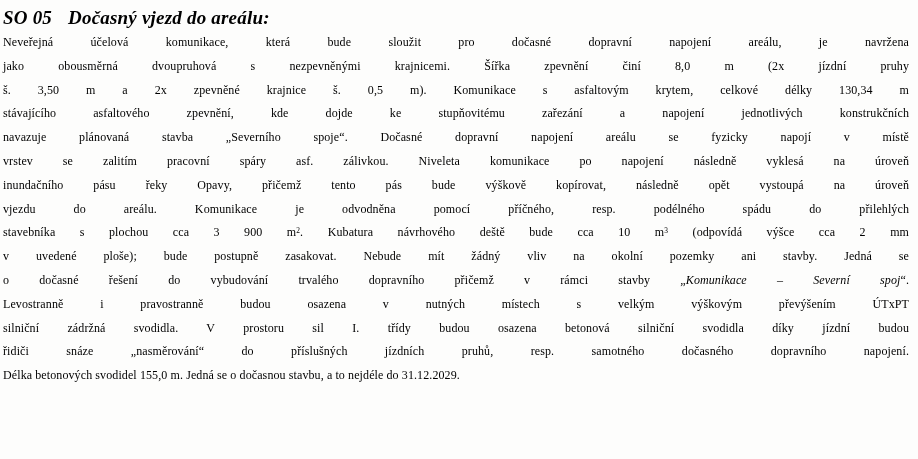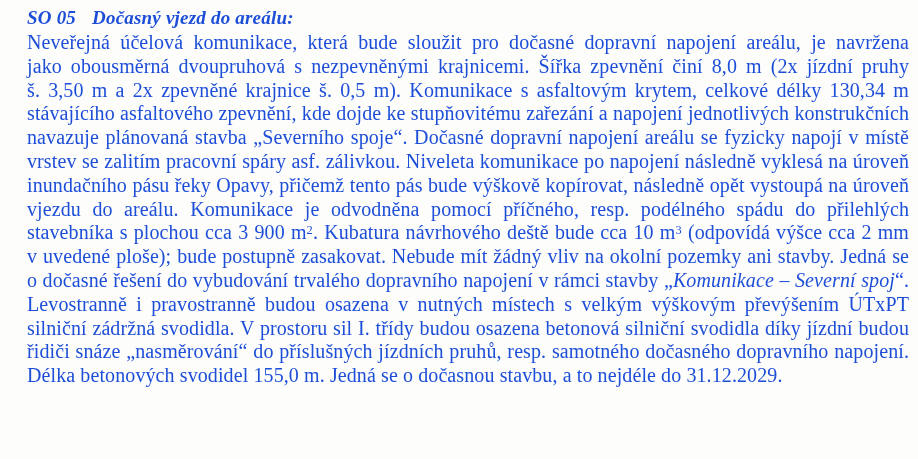--- a/index.html
+++ b/index.html
@@ -13,9 +13,9 @@
     height: 459px;
     box-sizing: border-box;
     background: #fdfdfc;
-    padding: 4px 9px 0 27px;
+    padding: 4px 9px 0 3px;
     font-family: "Liberation Serif", "DejaVu Serif", serif;
-    color: #1d4ed8;
+    color: #000000;
     overflow: hidden;
   }
   .doc-title {

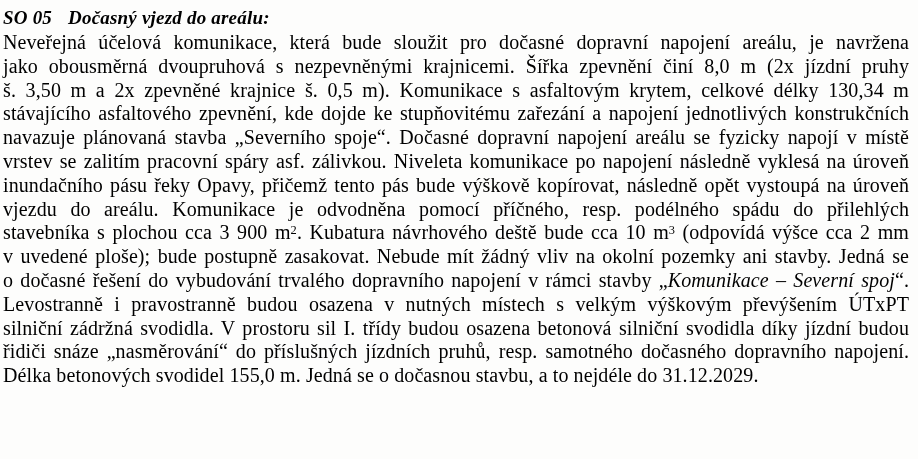--- a/index.html
+++ b/index.html
@@ -30,7 +30,7 @@
     margin-right: 16px;
   }
   .doc-body {
-    font-size: 20px;
+    font-size: 12px;
     line-height: 23.8px;
     letter-spacing: 0.1px;
   }

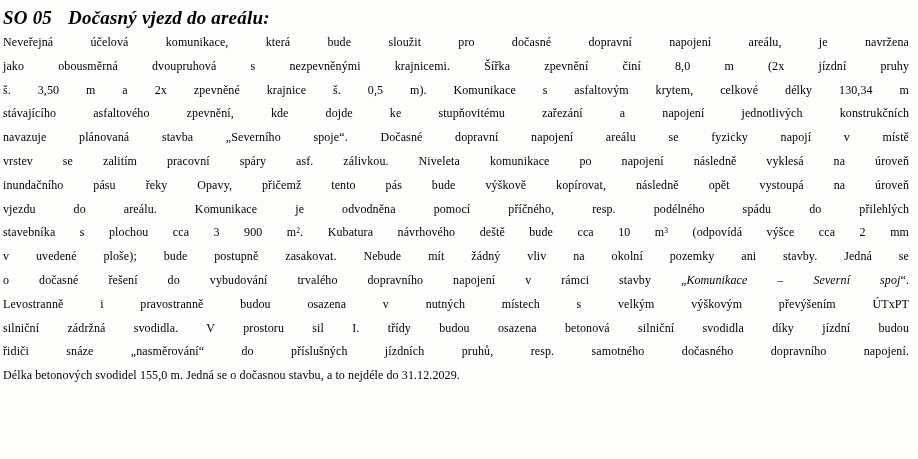--- a/index.html
+++ b/index.html
@@ -73,7 +73,7 @@
       <div class="text-line"><span>vjezdu do areálu. Komunikace je odvodněna pomocí příčného, resp. podélného spádu do přilehlých</span></div>
       <div class="text-line"><span>stavebníka s plochou cca 3 900 m</span><span class="seg-sup">2</span><span>. Kubatura návrhového deště bude cca 10 m</span><span class="seg-sup">3</span><span> (odpovídá výšce cca 2 mm</span></div>
       <div class="text-line"><span>v uvedené ploše); bude postupně zasakovat. Nebude mít žádný vliv na okolní pozemky ani stavby. Jedná se</span></div>
-      <div class="text-line"><span>o dočasné řešení do vybudování trvalého dopravního napojení v rámci stavby „</span><span class="seg-italic">Komunikace – Severní spoj</span><span>“.</span></div>
+      <div class="text-line"><span>o dočasné řešení do vybudování trvalého dopravního přičemž v rámci stavby „</span><span class="seg-italic">Komunikace – Severní spoj</span><span>“.</span></div>
       <div class="text-line"><span>Levostranně i pravostranně budou osazena v nutných místech s velkým výškovým převýšením ÚTxPT</span></div>
       <div class="text-line"><span>silniční zádržná svodidla. V prostoru sil I. třídy budou osazena betonová silniční svodidla díky jízdní budou</span></div>
       <div class="text-line"><span>řidiči snáze „nasměrování“ do příslušných jízdních pruhů, resp. samotného dočasného dopravního napojení.</span></div>

